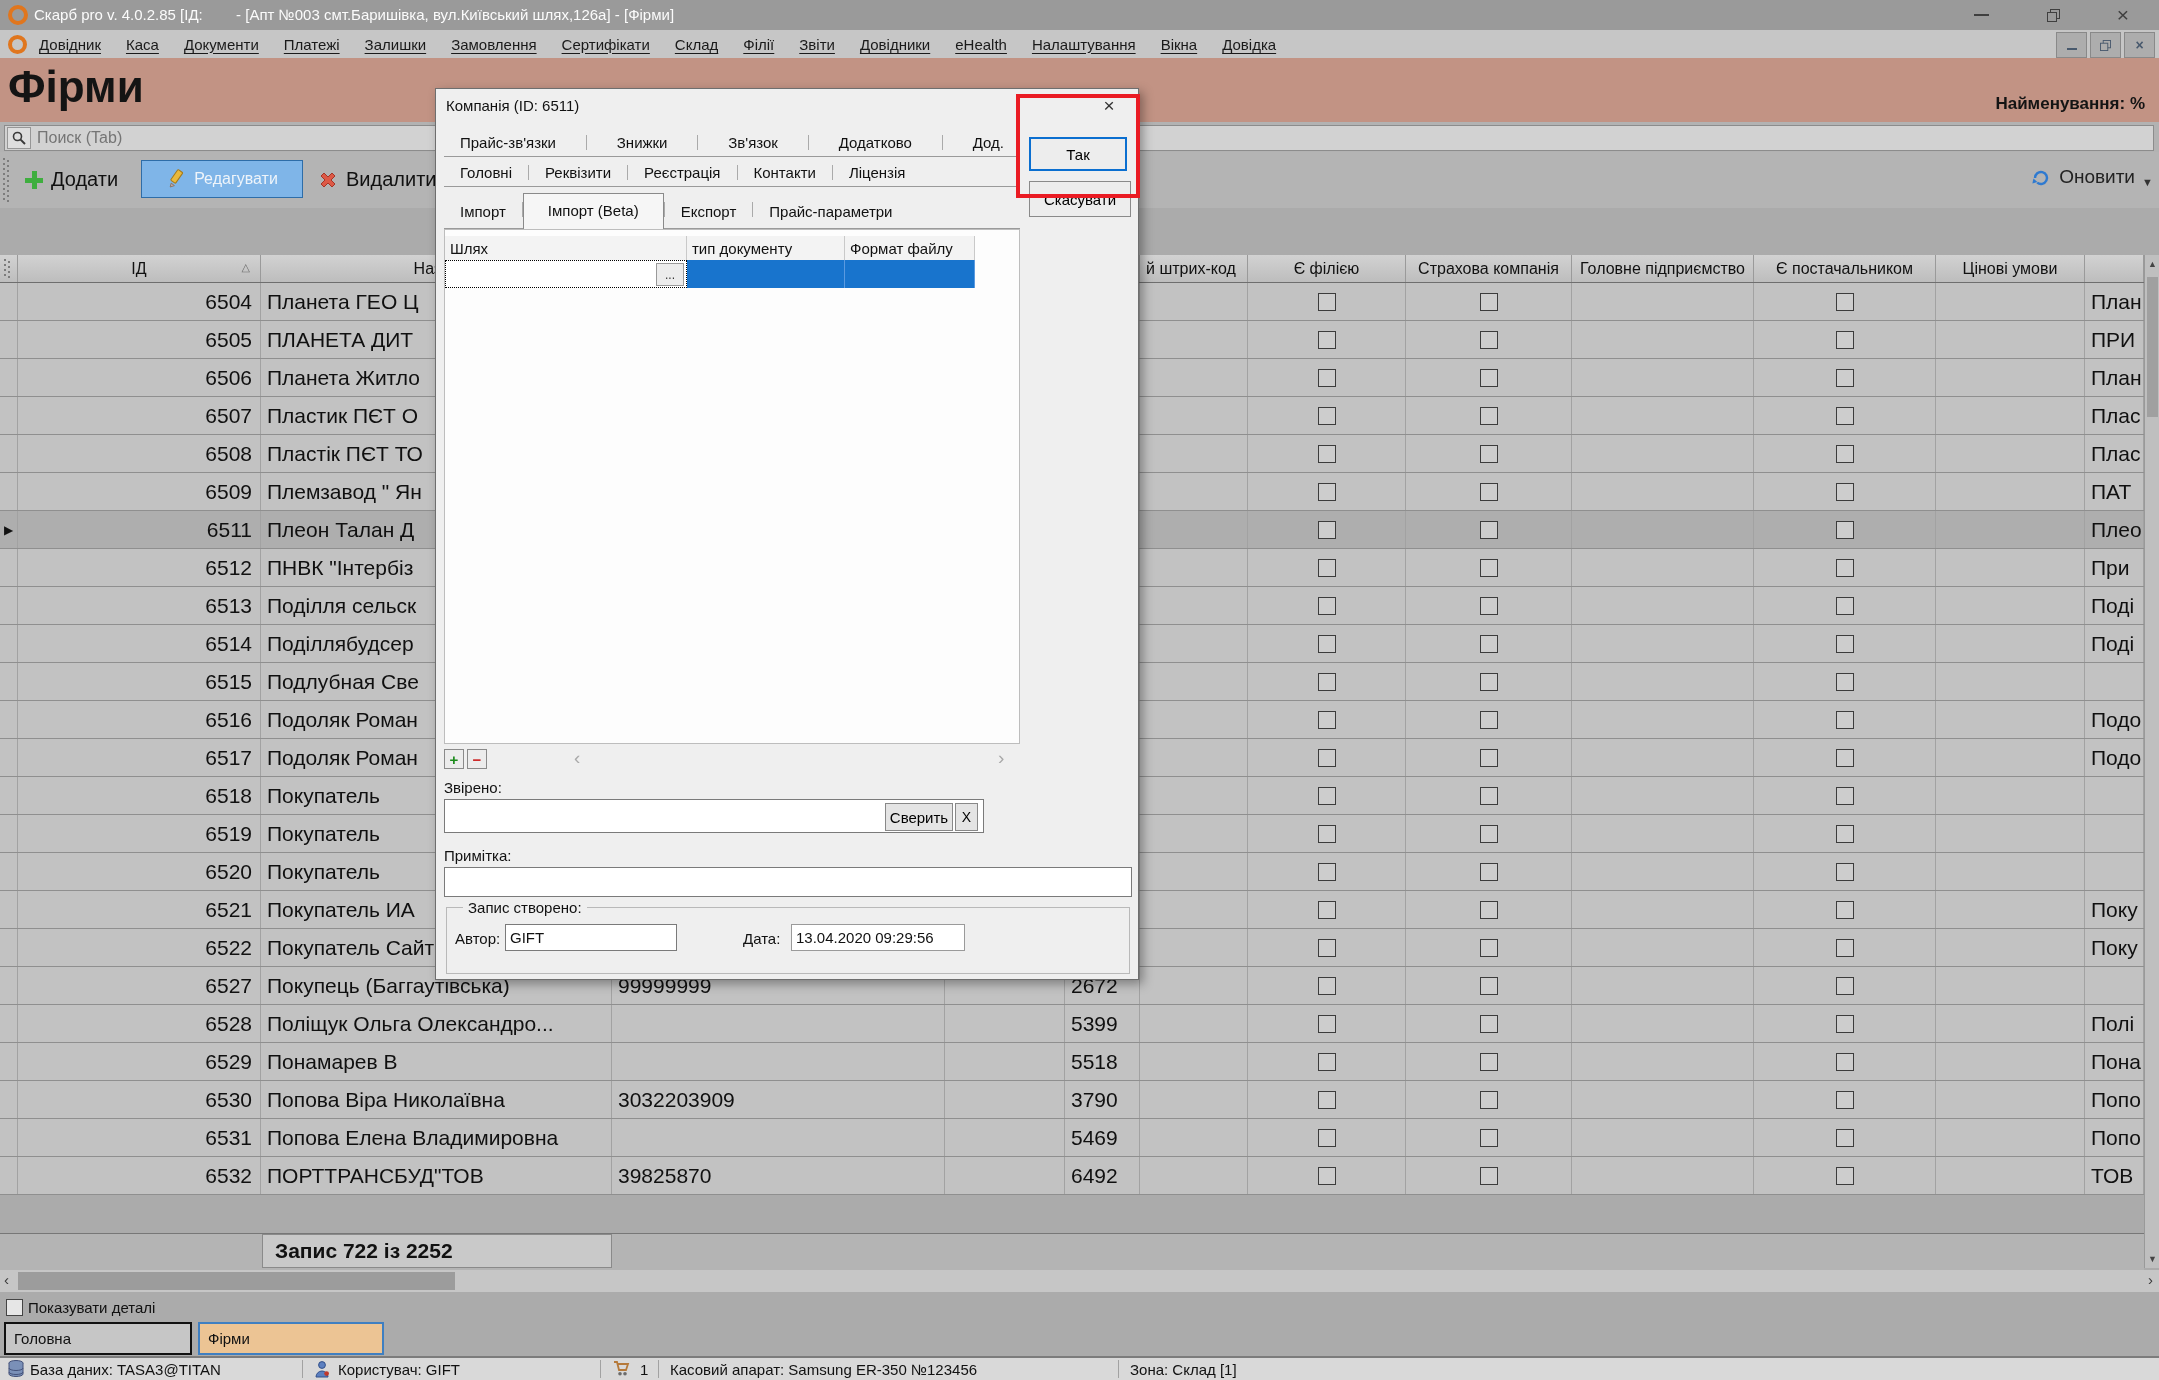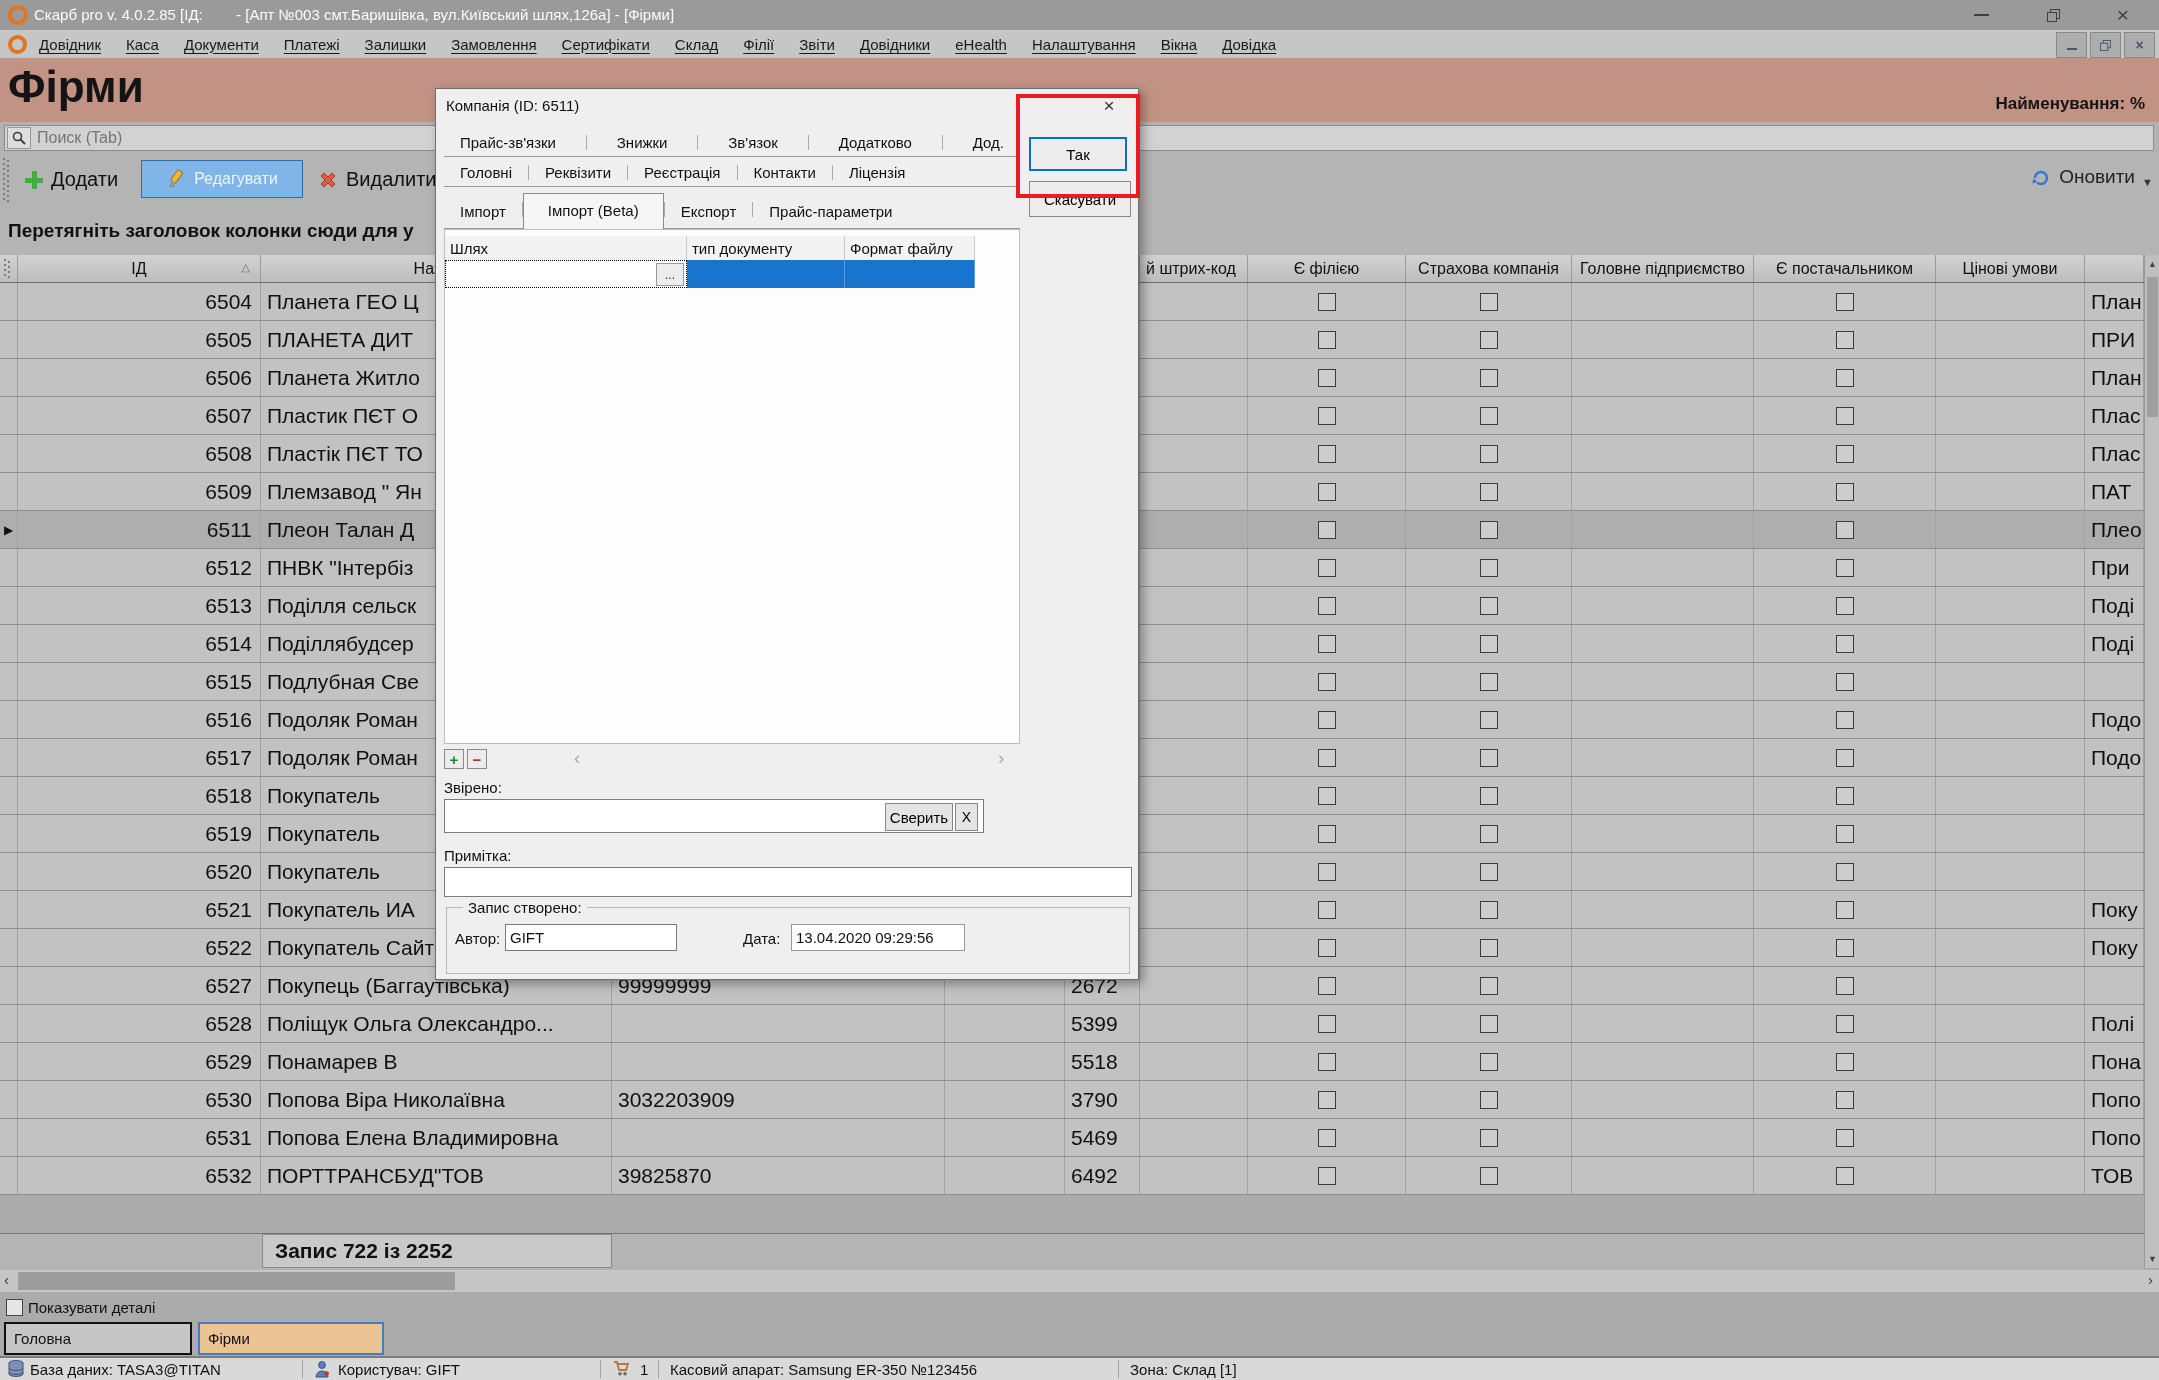--- a/index.html
+++ b/index.html
@@ -213,9 +213,6 @@
     <span class="ddarrow">▼</span>
   </div>
 
-  <div class="abs draghint">
-    <span>Перетягніть заголовок колонки сюди для у</span>
-  </div>
 
   <div class="abs tablewrap">
     <div class="tgrid thead">

